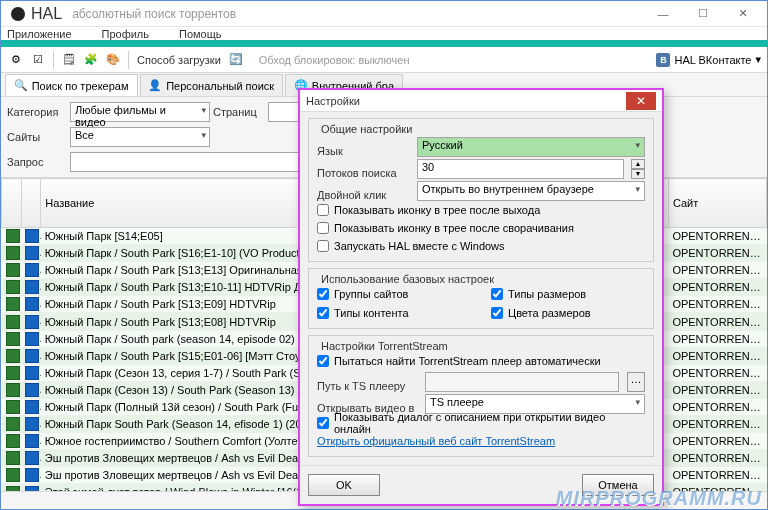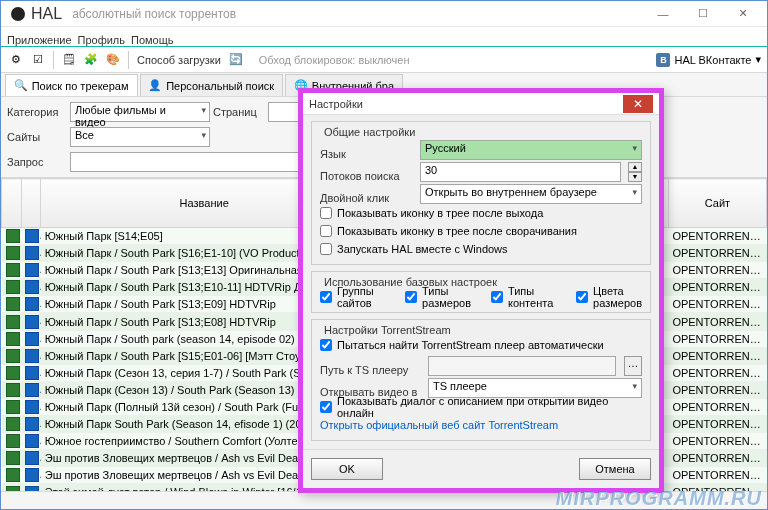--- a/index.html
+++ b/index.html
@@ -11,7 +11,7 @@
 .titlebar .subtitle{color:#999;margin-left:10px;font-size:12px}
 .winbtns{margin-left:auto;display:flex}
 .winbtn{width:40px;height:22px;display:flex;align-items:center;justify-content:center;color:#666}
-.menubar{height:20px;display:flex;align-items:flex-end;padding:0 6px;gap:6px;border-bottom:1px solid #14b8a6}
+.menubar{height:20px;display:flex;align-items:flex-end;padding:0 6px;gap:30px;border-bottom:7px solid #14b8a6}
 .menubar span{color:#333}
 .toolbar{height:26px;display:flex;align-items:center;padding:2px 6px;gap:4px;border-bottom:1px solid #d9d9d9}
 .tb-icon{width:18px;height:18px;display:inline-flex;align-items:center;justify-content:center}

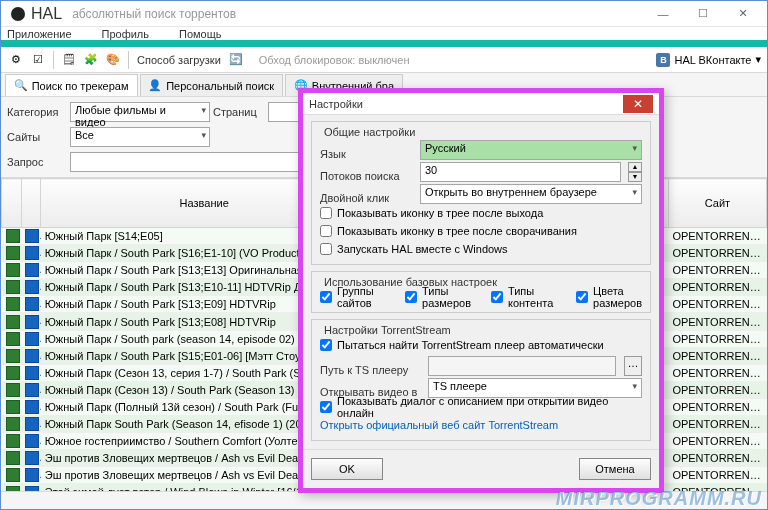--- a/index.html
+++ b/index.html
@@ -44,7 +44,7 @@
 .sz-orange{color:#c06000}
 .statusbar{height:18px;border-top:1px solid #d9d9d9;background:#f5f5f5;display:flex;align-items:center;padding:0 6px}
 
-.dialog{position:absolute;left:298px;top:88px;width:366px;background:#f0f0f0;border:5px solid #d946ef;box-shadow:3px 3px 10px rgba(0,0,0,.25);display:flex;flex-direction:column}
+.dialog{position:absolute;left:298px;top:88px;width:366px;background:#f0f0f0;border:2px solid #d946ef;box-shadow:3px 3px 10px rgba(0,0,0,.25);display:flex;flex-direction:column}
 .dlg-title{height:22px;background:#fff;display:flex;align-items:center;padding:0 6px;border-bottom:1px solid #ddd}
 .dlg-title span{color:#333}
 .dlg-close{margin-left:auto;width:30px;height:18px;background:#c84031;color:#fff;display:flex;align-items:center;justify-content:center;font-size:12px}

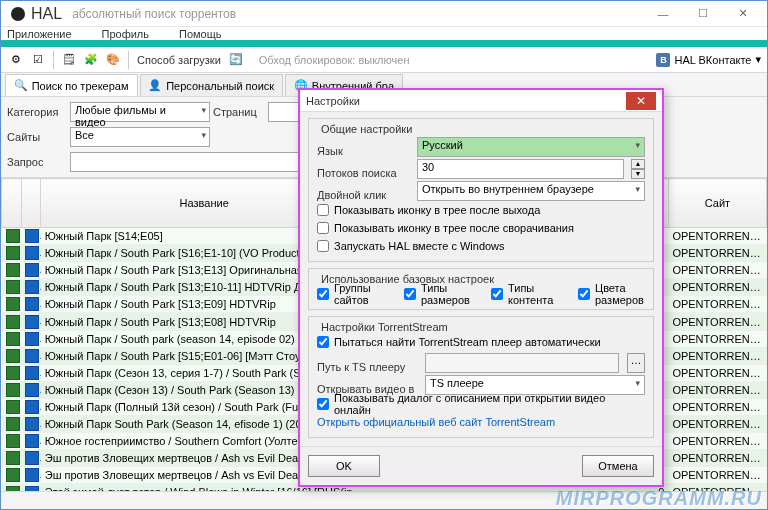--- a/index.html
+++ b/index.html
@@ -34,7 +34,7 @@
 .sf-btn .bi{font-size:18px}
 .table-wrap{flex:1;overflow:auto;position:relative}
 table{width:100%;border-collapse:collapse;table-layout:fixed}
-th{background:linear-gradient(#fdfdfd,#ececec);border:1px solid #d4d4d4;padding:18px 4px;text-align:center;font-weight:normal;height:20px;overflow:hidden;white-space:nowrap}
+th{background:linear-gradient(#fdfdfd,#ececec);border:1px solid #d4d4d4;padding:18px 4px;text-align:left;font-weight:normal;height:20px;overflow:hidden;white-space:nowrap}
 td{border-bottom:1px solid #eee;padding:1px 4px;height:17px;overflow:hidden;white-space:nowrap;text-overflow:ellipsis}
 tr.odd{background:#f4faf4}
 tr.even{background:#e6f3e6}

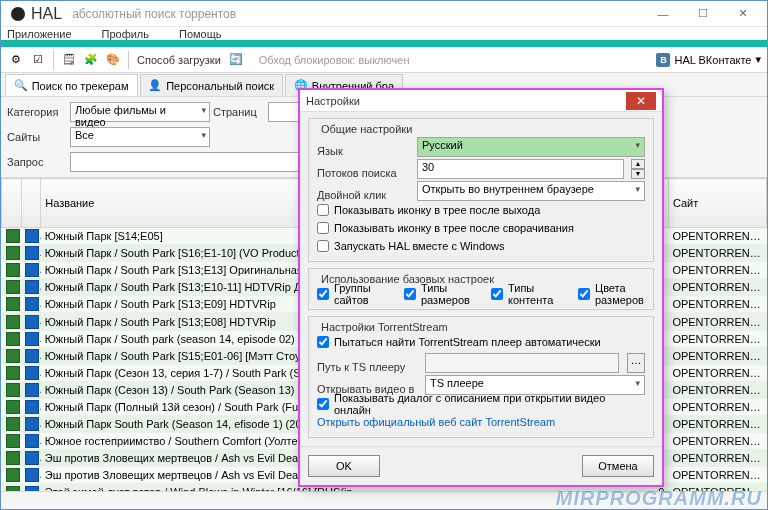--- a/index.html
+++ b/index.html
@@ -60,7 +60,7 @@
 .row .spin div{height:10px;border:1px solid #999;background:#eee;font-size:7px;text-align:center;line-height:7px}
 .chk{display:flex;align-items:center;gap:5px;height:18px}
 .chk input{width:12px;height:12px}
-.chkgrid{display:grid;grid-template-columns:1fr 1fr 1fr 1fr;gap:1px 20px}
+.chkgrid{display:grid;grid-template-columns:1fr 1fr;gap:1px 20px}
 .link{color:#0060c0;cursor:pointer}
 .dlg-btns{display:flex;justify-content:space-between;gap:22px;padding:8px;border-top:1px solid #ddd}
 .dlg-btns button{width:72px;height:22px;border:1px solid #888;background:linear-gradient(#fefefe,#e0e0e0)}

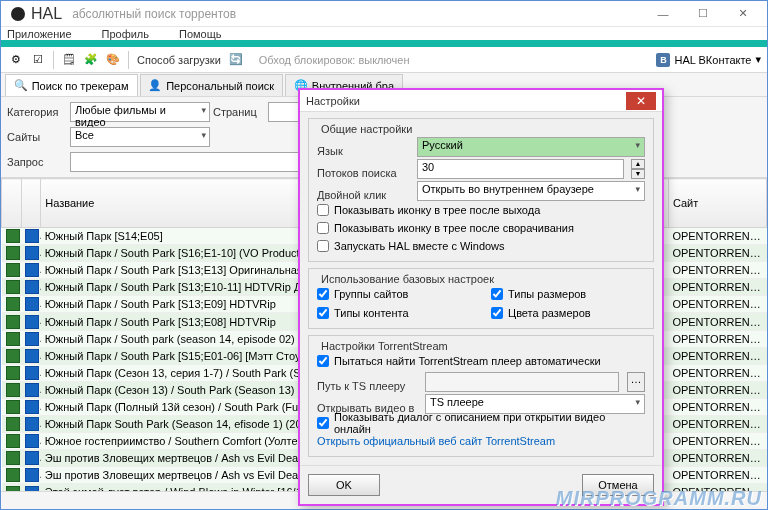--- a/index.html
+++ b/index.html
@@ -61,7 +61,7 @@
 .chk{display:flex;align-items:center;gap:5px;height:18px}
 .chk input{width:12px;height:12px}
 .chkgrid{display:grid;grid-template-columns:1fr 1fr;gap:1px 20px}
-.link{color:#0060c0;cursor:pointer}
+.link{color:#0060c0;text-decoration:underline;cursor:pointer}
 .dlg-btns{display:flex;justify-content:space-between;gap:22px;padding:8px;border-top:1px solid #ddd}
 .dlg-btns button{width:72px;height:22px;border:1px solid #888;background:linear-gradient(#fefefe,#e0e0e0)}
 .watermark{position:absolute;right:6px;bottom:0;font-size:20px;font-weight:900;color:rgba(60,130,200,.5);font-style:italic;letter-spacing:1px;text-shadow:1px 1px 0 #fff}

